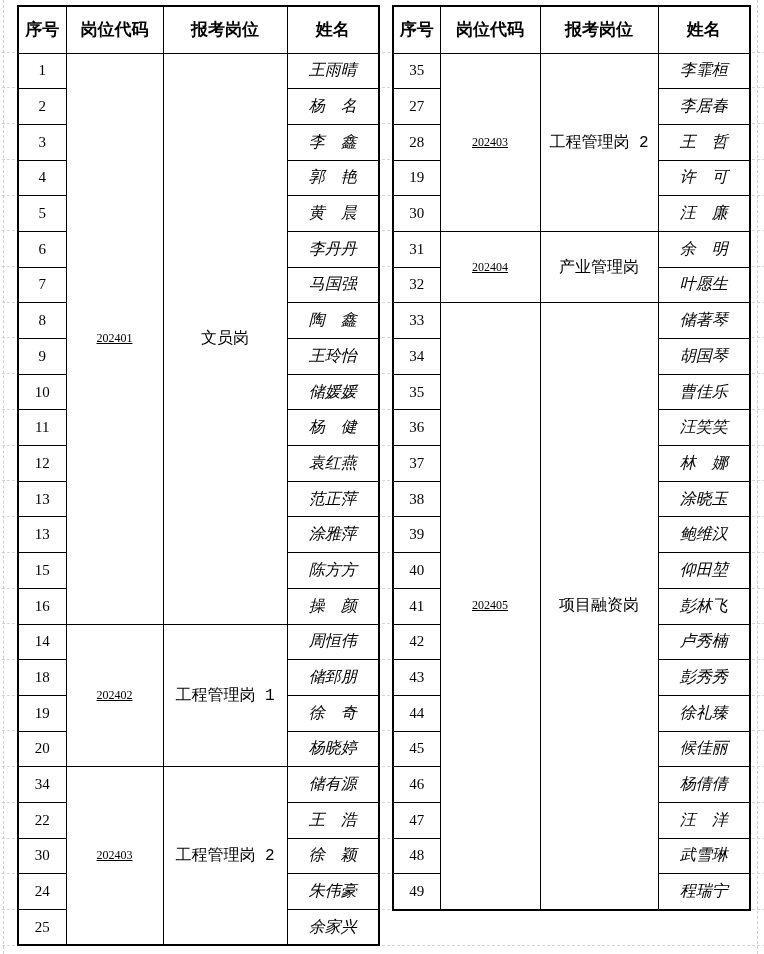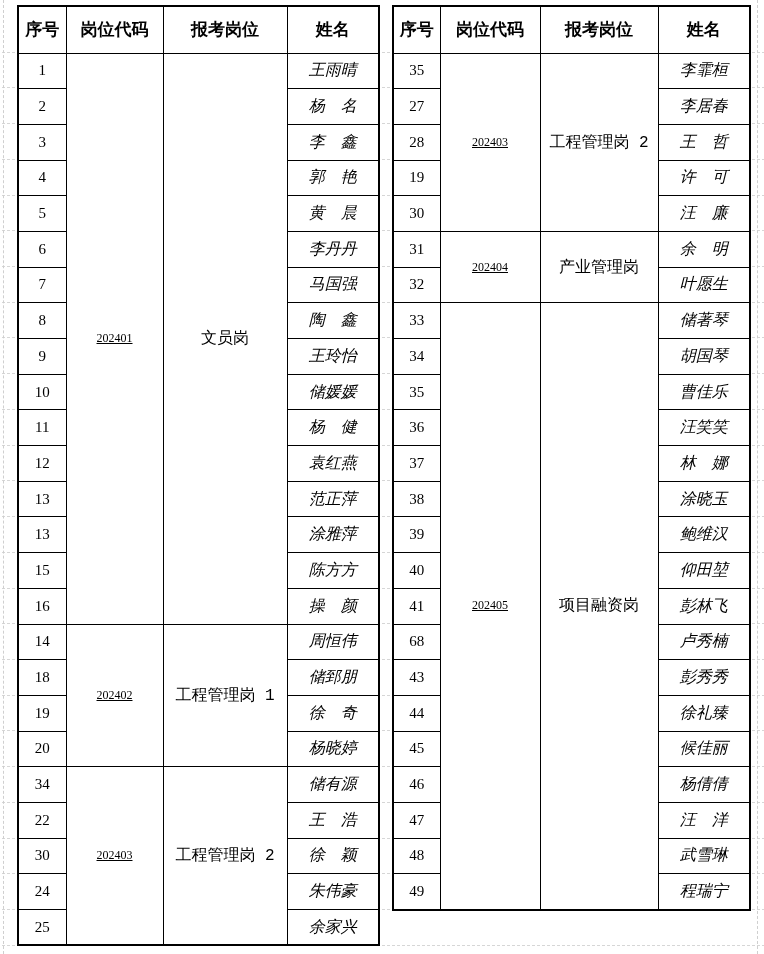--- a/index.html
+++ b/index.html
@@ -293,7 +293,7 @@
         <td class="name">彭林飞</td>
       </tr>
       <tr>
-        <td class="num">68</td>
+        <td class="num">42</td>
         <td class="name">卢秀楠</td>
       </tr>
       <tr>

